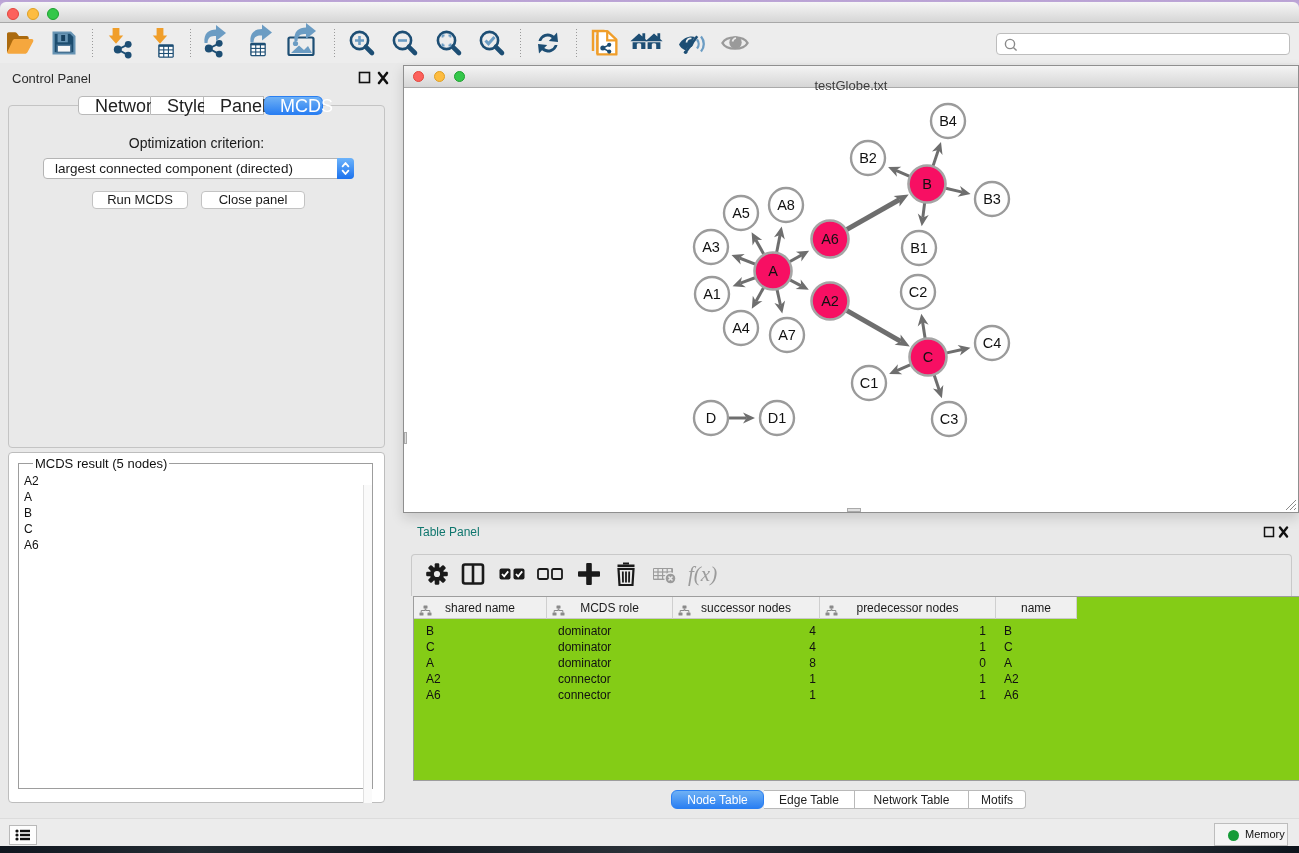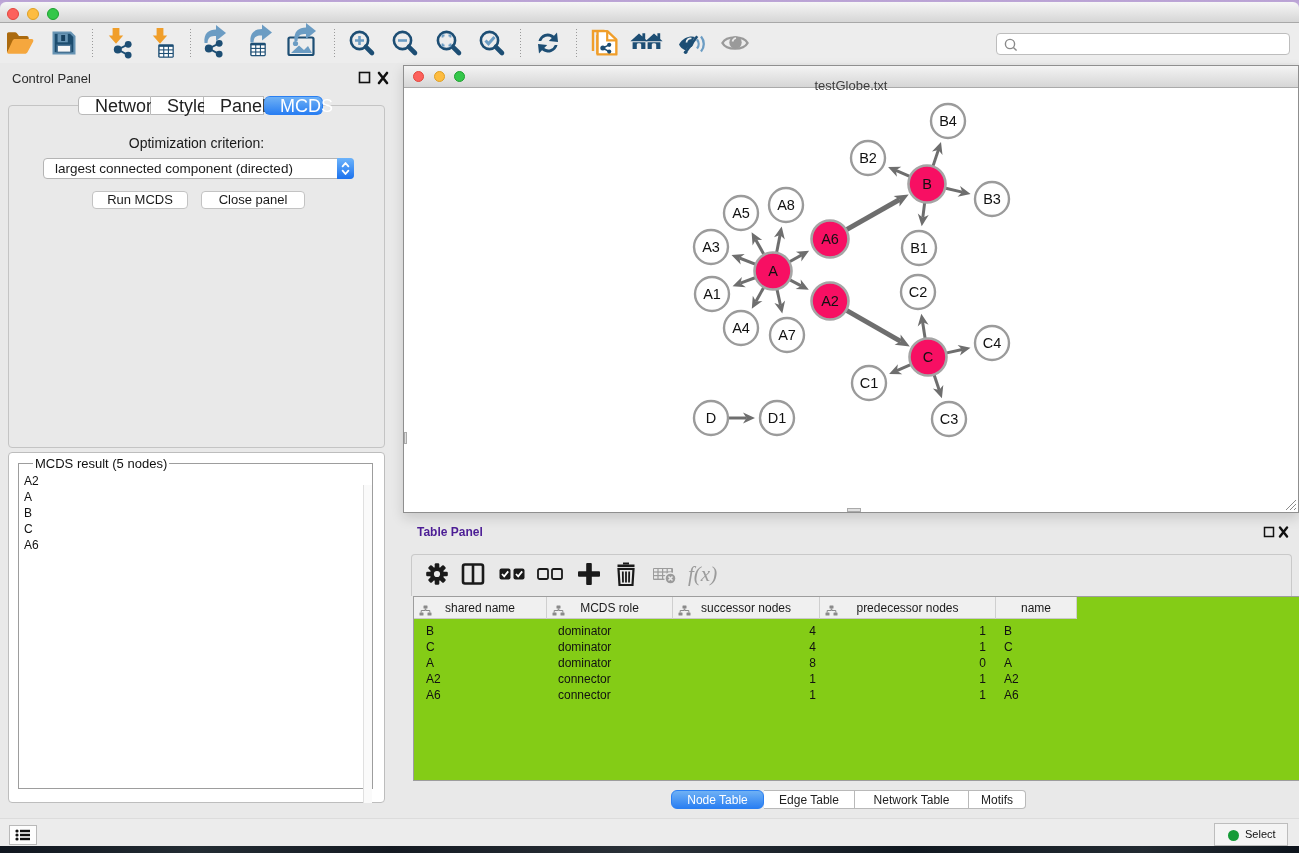--- a/index.html
+++ b/index.html
@@ -48,7 +48,7 @@
 #nw-titlebar .y { left:30px; width:11px; height:11px; top:5px; background:#fdbc40; border:1px solid #dfa023; }
 #nw-titlebar .g { left:50px; width:11px; height:11px; top:5px; background:#34c74a; border:1px solid #1da130; }
 
-#tp-title { left:417px; top:525px; font-size:12px; color:#4c1d95;font-weight:bold; }
+#tp-title { left:417px; top:525px; font-size:12px; color:#0f766e; }
 #tp-toolbar { left:411px; top:554px; width:881px; height:42px; background:#e9e9e9; border:1px solid #c9c9c9; border-radius:4px 4px 0 0; border-bottom:none; }
 #tp-table { left:413px; top:596px; width:1044px; height:185px; background:#84cc16; border:1px solid #9d9d9d; }
 #tp-header { position:absolute; left:0; top:0; width:663px; height:22px; background:#f0f0f0; border-bottom:1px solid #c9c9c9; font-size:12px; color:#1a1a1a; }

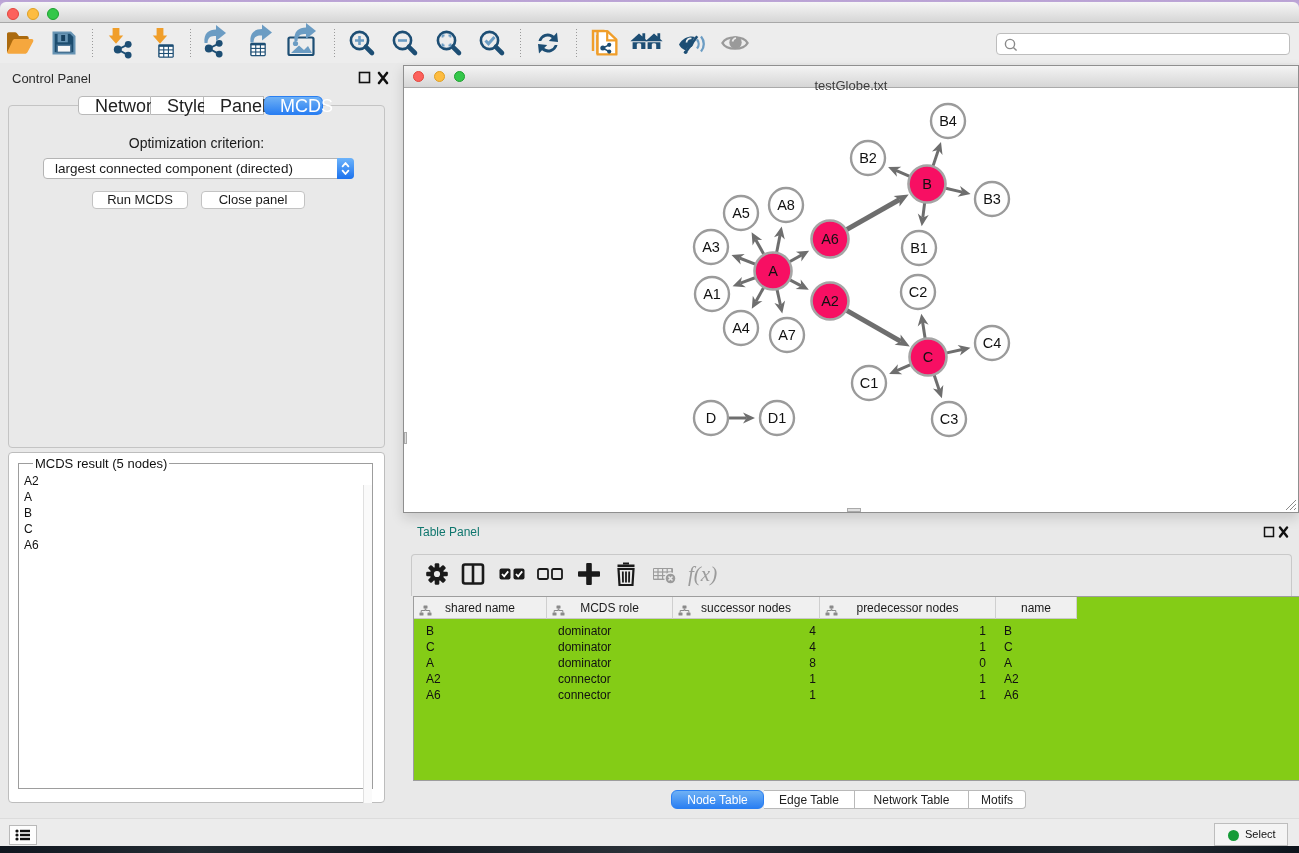--- a/index.html
+++ b/index.html
@@ -506,7 +506,7 @@
   </div>
   <div id="membtn">
       <div class="dot"></div>
-      <div class="lbl">Select</div>
+      <div class="lbl">Memory</div>
     </div>
 </div>
 

